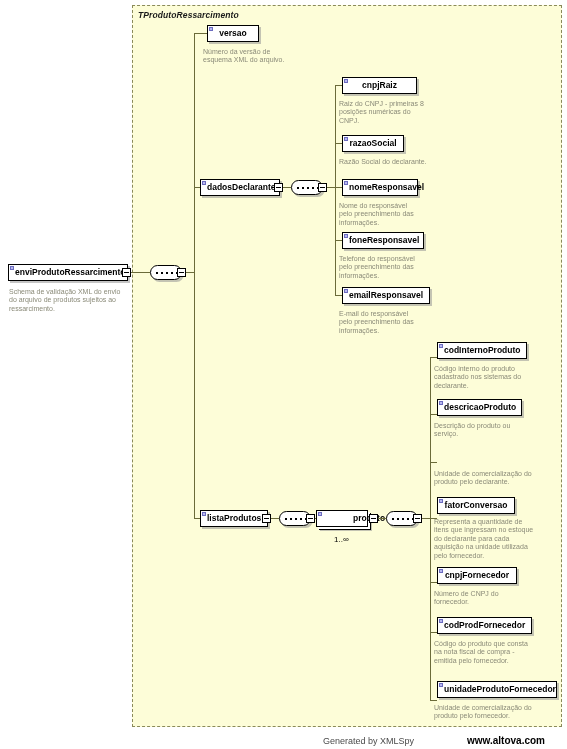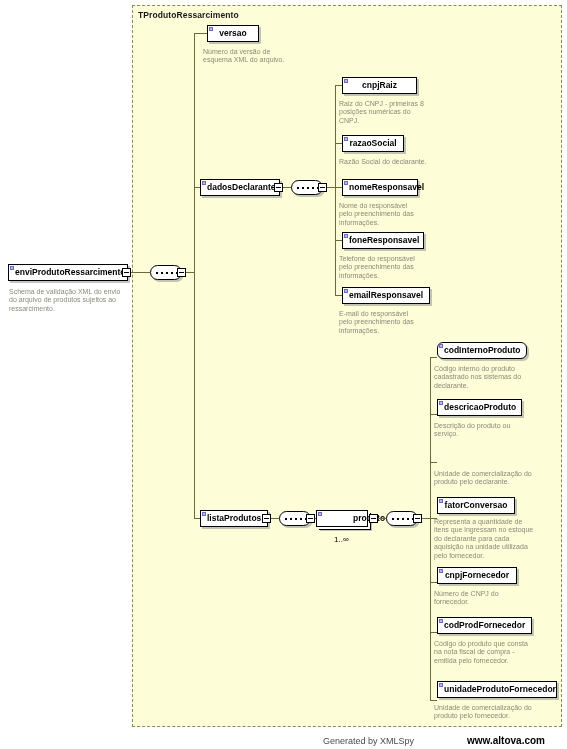--- a/index.html
+++ b/index.html
@@ -26,6 +26,7 @@
     font-weight:bold;
     letter-spacing:.1px;
     white-space:nowrap;
+    font-style:italic;
   }
 
   

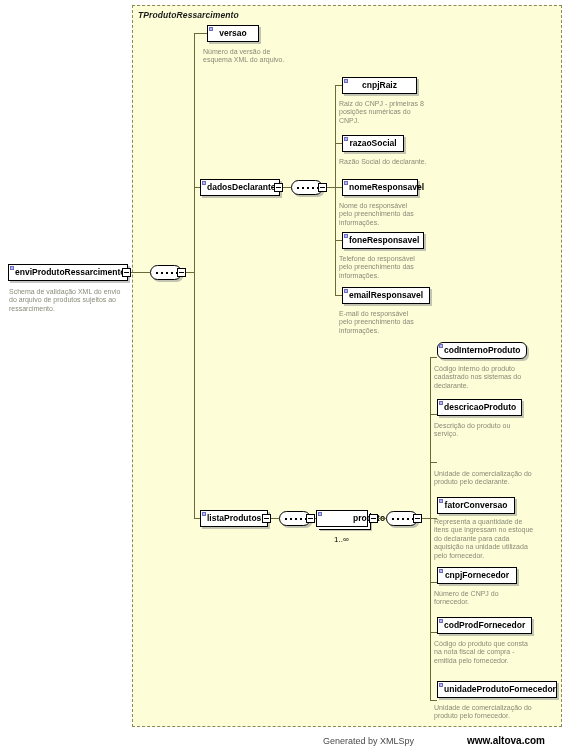--- a/index.html
+++ b/index.html
@@ -226,7 +226,7 @@
   <div class="vline" style="left:430px;top:357px;height:343px;"></div>
 
   <div class="hline" style="left:430px;top:357px;width:7px;"></div>
-  <div class="node" style="left:437px;top:342px;width:90px;border-radius:6px;">
+  <div class="node" style="left:437px;top:342px;width:90px;">
     <span class="corner"></span>
     <span>codInternoProduto</span>
   </div>

